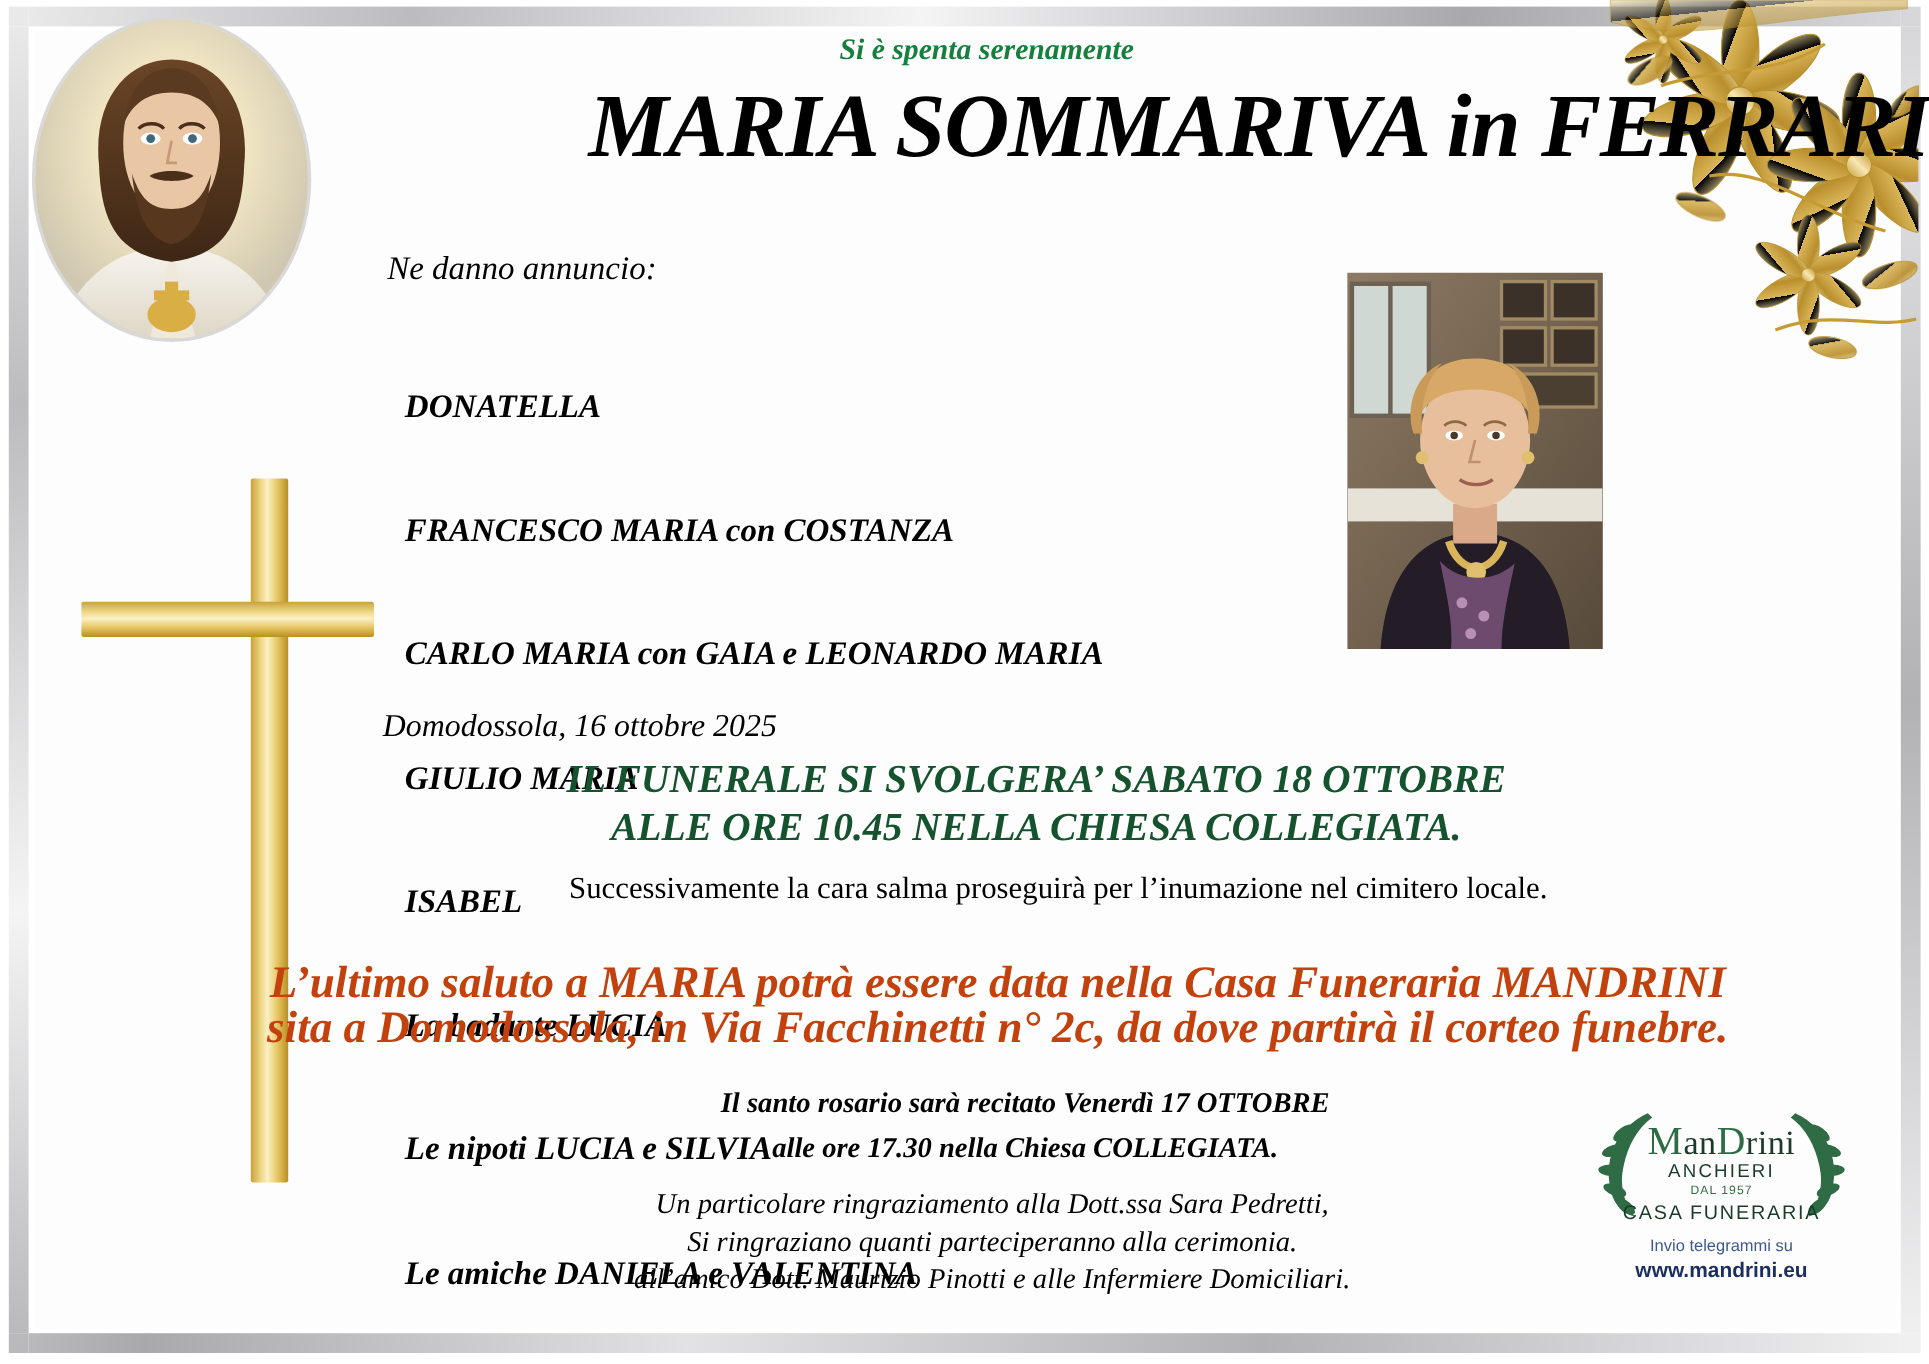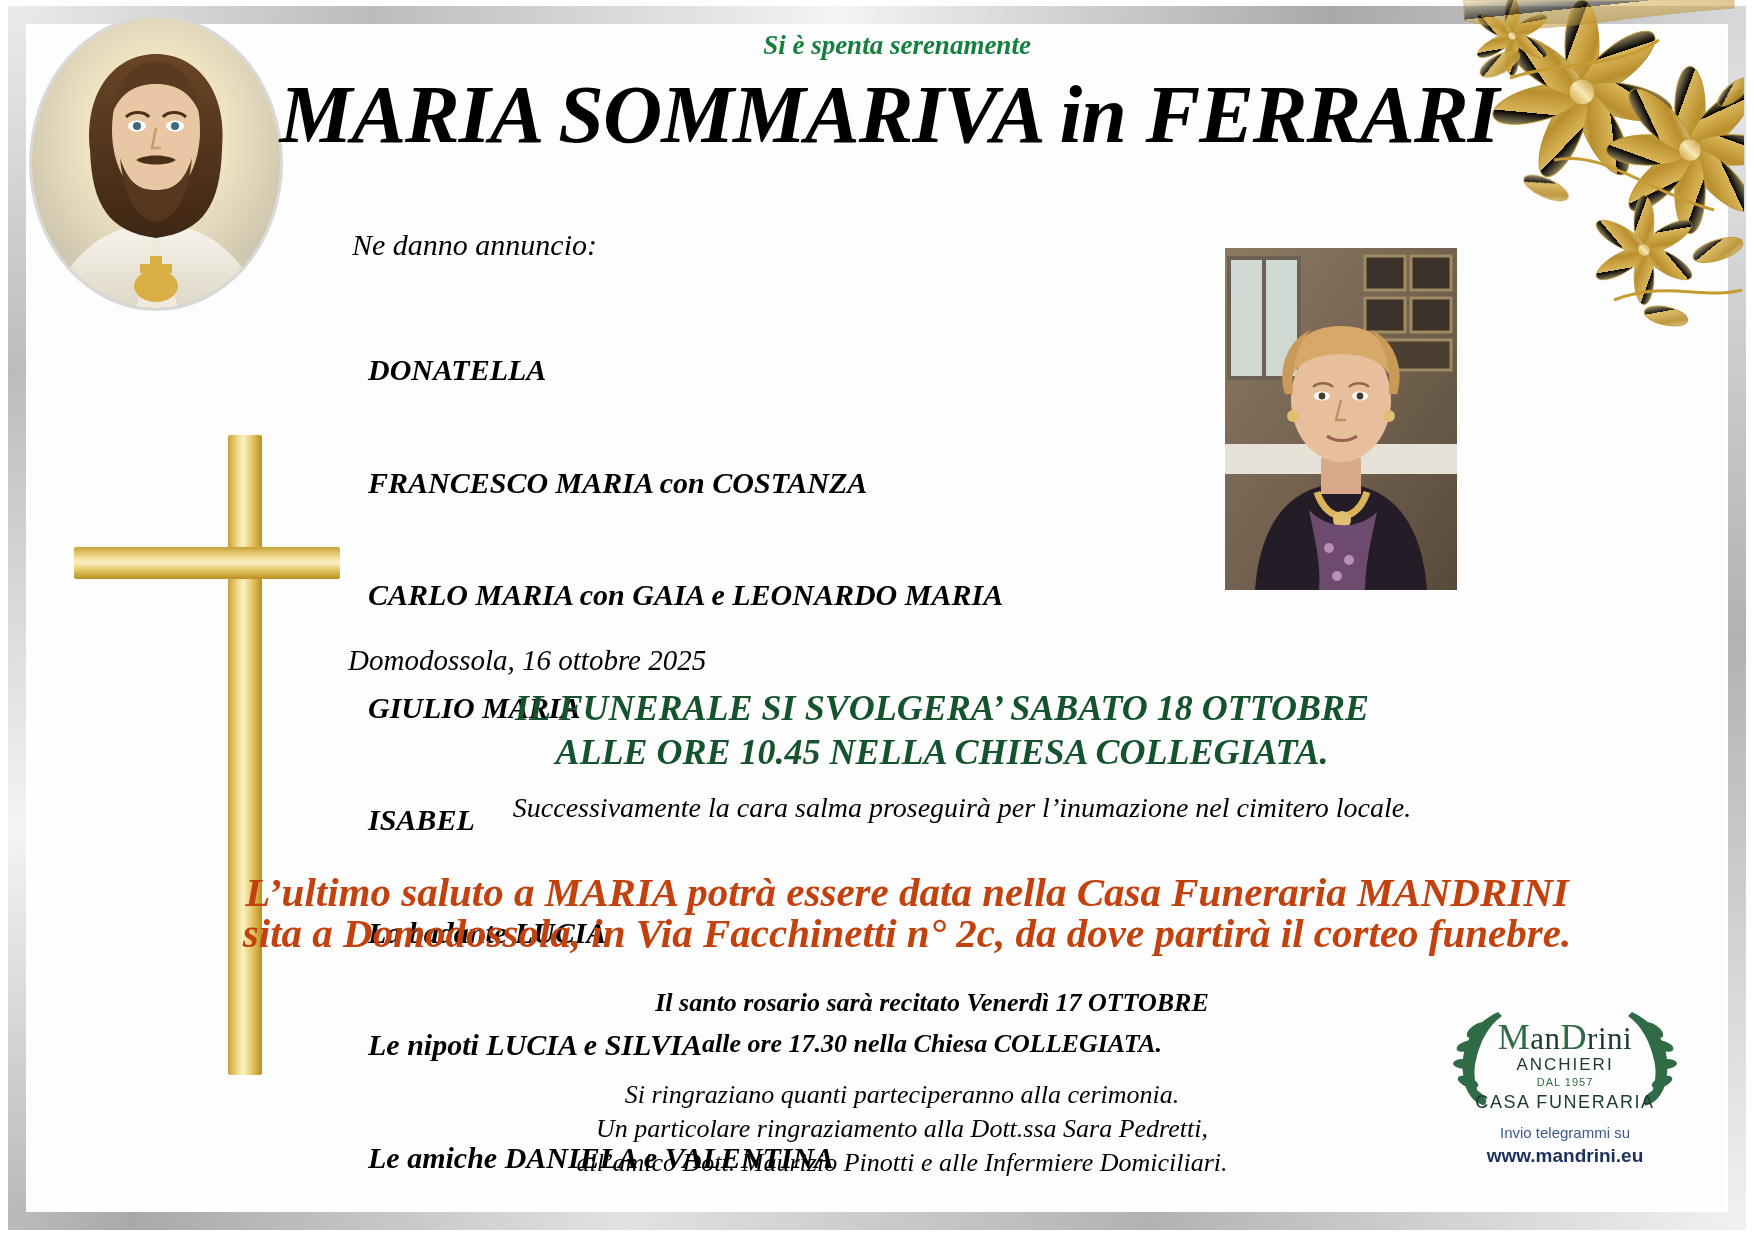--- a/index.html
+++ b/index.html
@@ -121,7 +121,7 @@
   .name {
     left: 0; right: 0;
     top: 72px;
-    text-align: center;
+    text-align: right;
     font-family: "Liberation Serif", serif;
     font-style: italic;
     font-weight: bold;

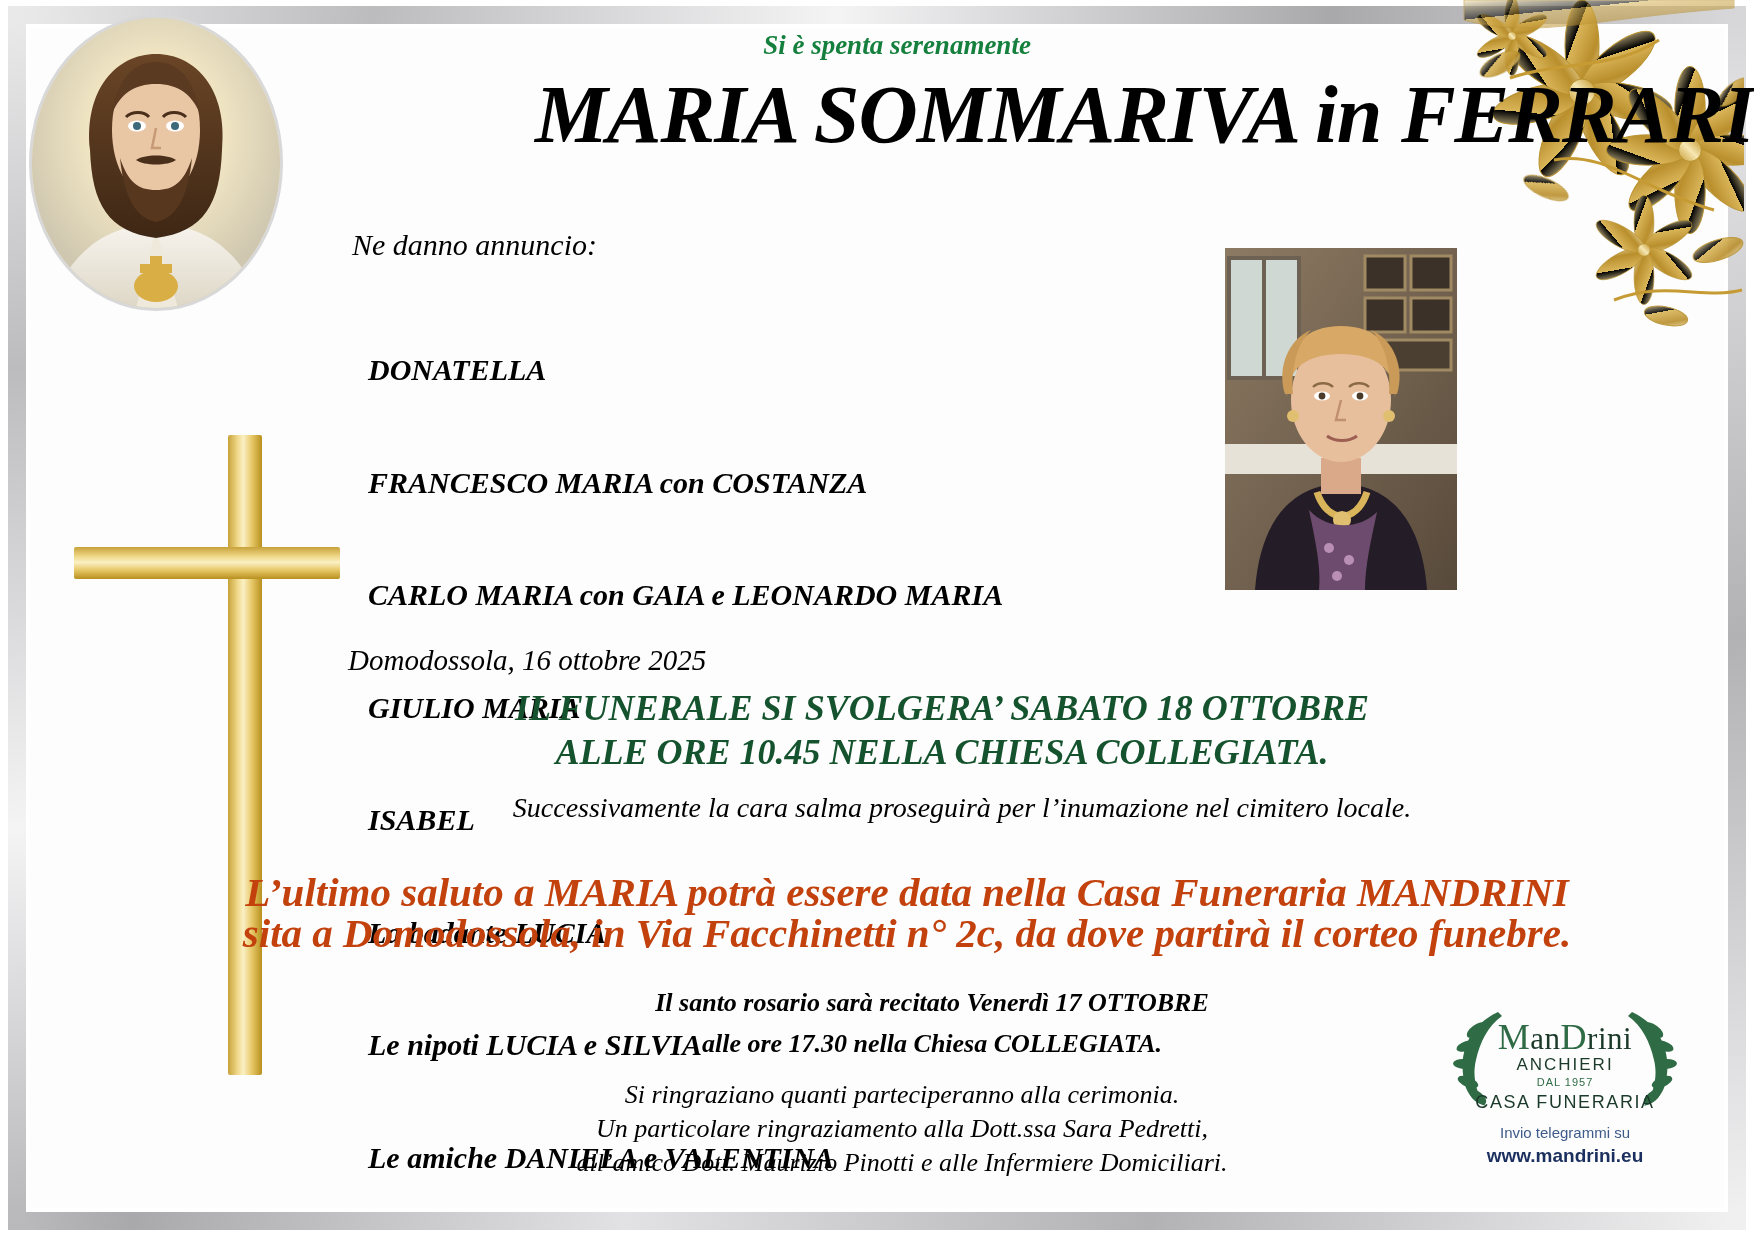--- a/index.html
+++ b/index.html
@@ -173,7 +173,6 @@
     left: 0; right: 0;
     top: 792px;
     text-align: center;
-    font-style: italic;
     font-size: 28px;
     color: #000;
     white-space: normal;

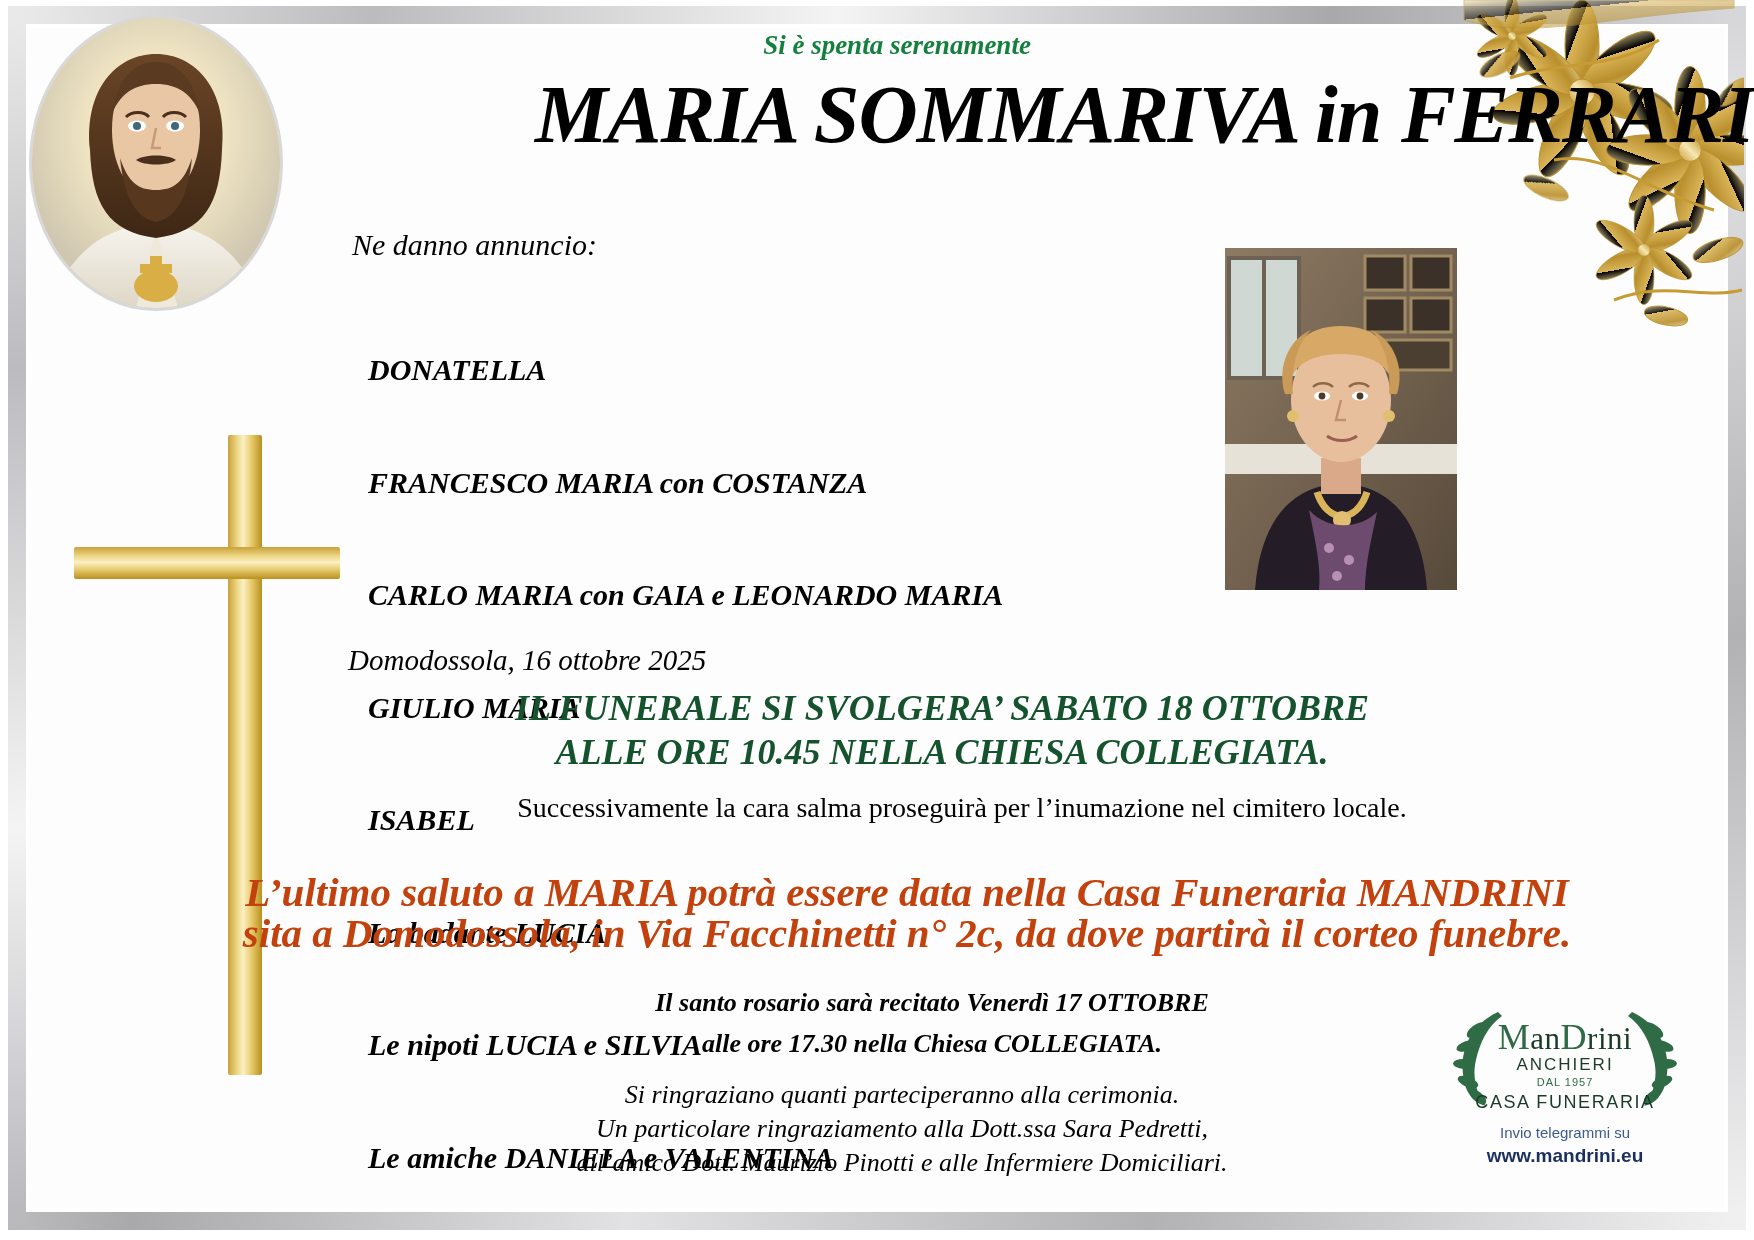--- a/index.html
+++ b/index.html
@@ -502,8 +502,8 @@
   </div>
 
   <div class="t thanks">
+    <div>Un particolare ringraziamento alla Dott.ssa Sara Pedretti,</div>
     <div>Si ringraziano quanti parteciperanno alla cerimonia.</div>
-    <div>Un particolare ringraziamento alla Dott.ssa Sara Pedretti,</div>
     <div>all’amico Dott. Maurizio Pinotti e alle Infermiere Domiciliari.</div>
   </div>
 

